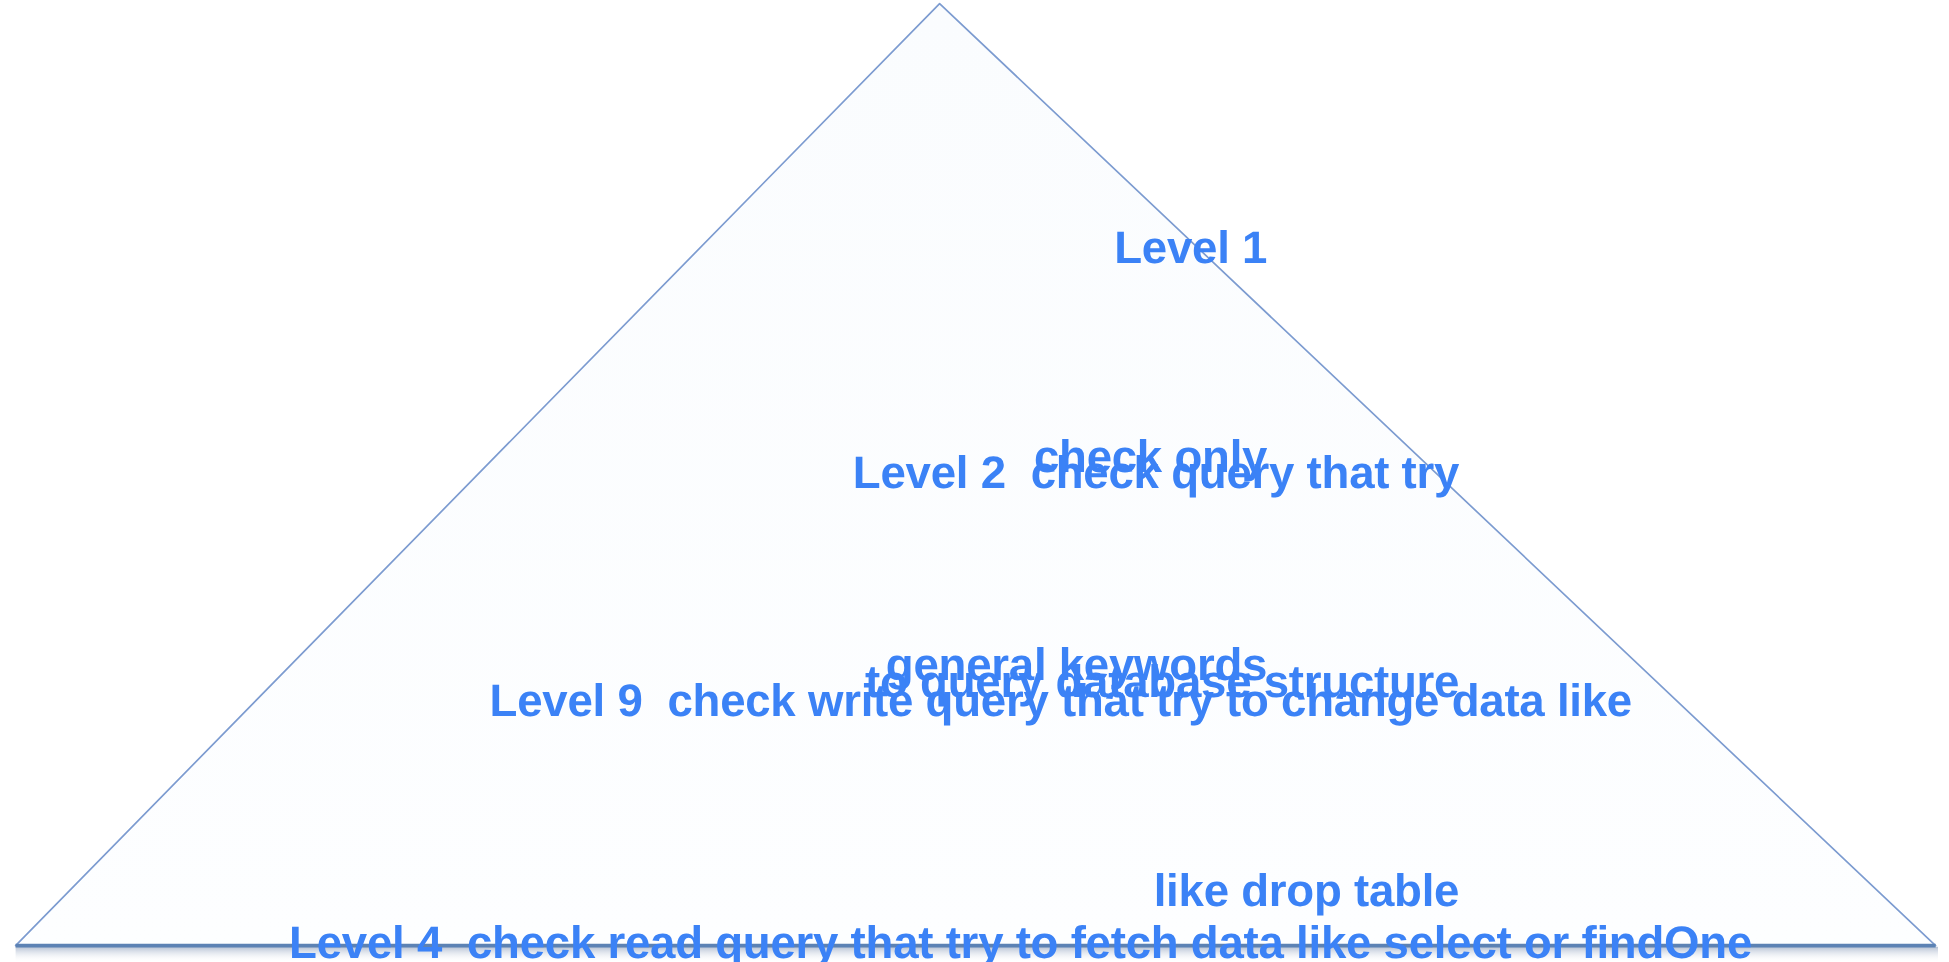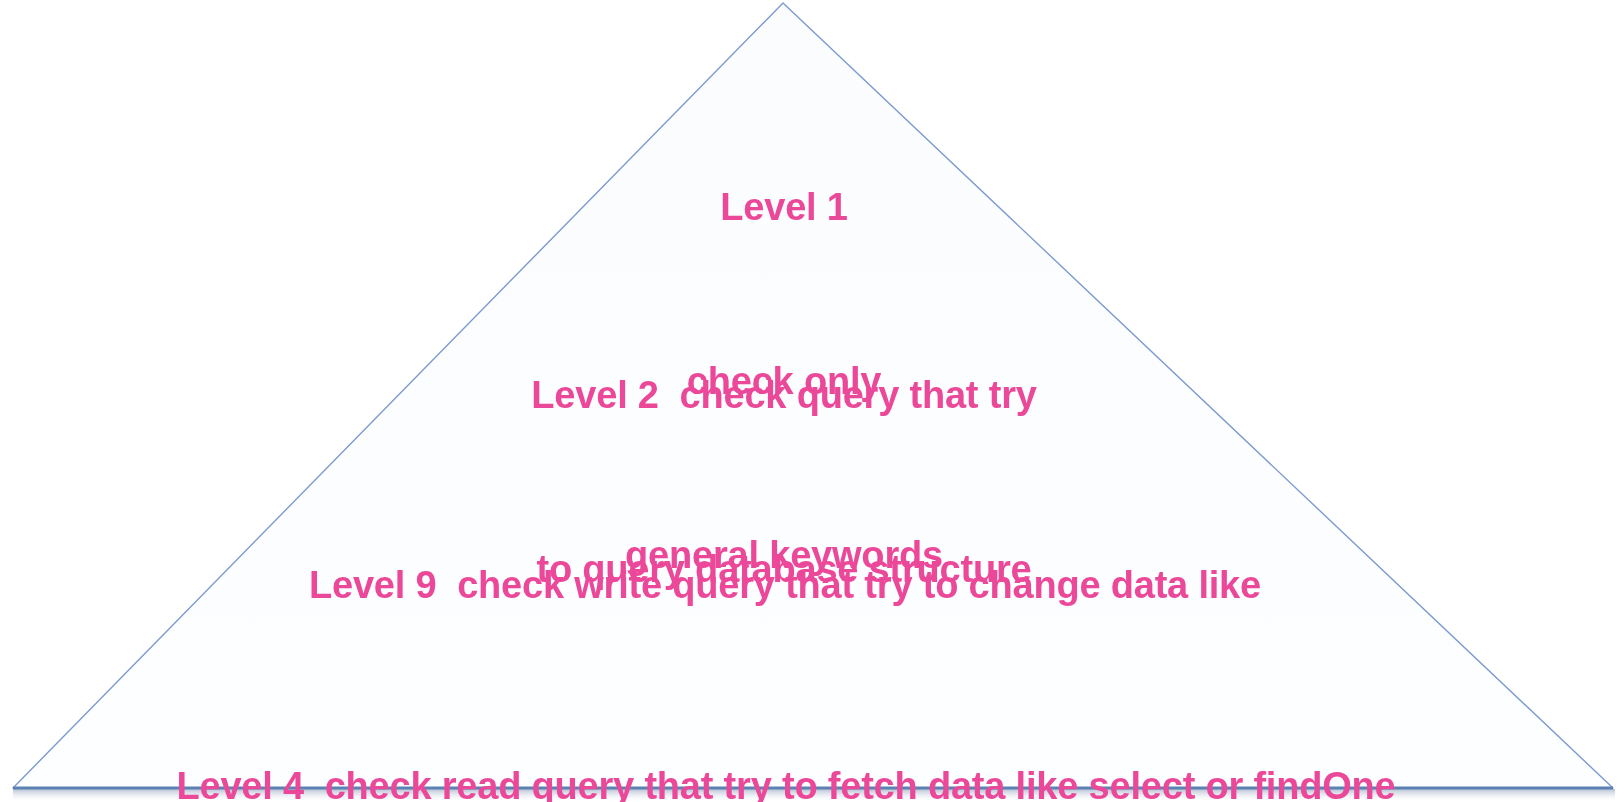--- a/index.html
+++ b/index.html
@@ -40,8 +40,8 @@
 
   .level-block {
     position: absolute;
-    text-align: center;
-    color: #ec4899;
+    text-align: right;
+    color: #3b82f6;
     font-weight: 700;
     font-stretch: condensed;
     letter-spacing: -0.2px;

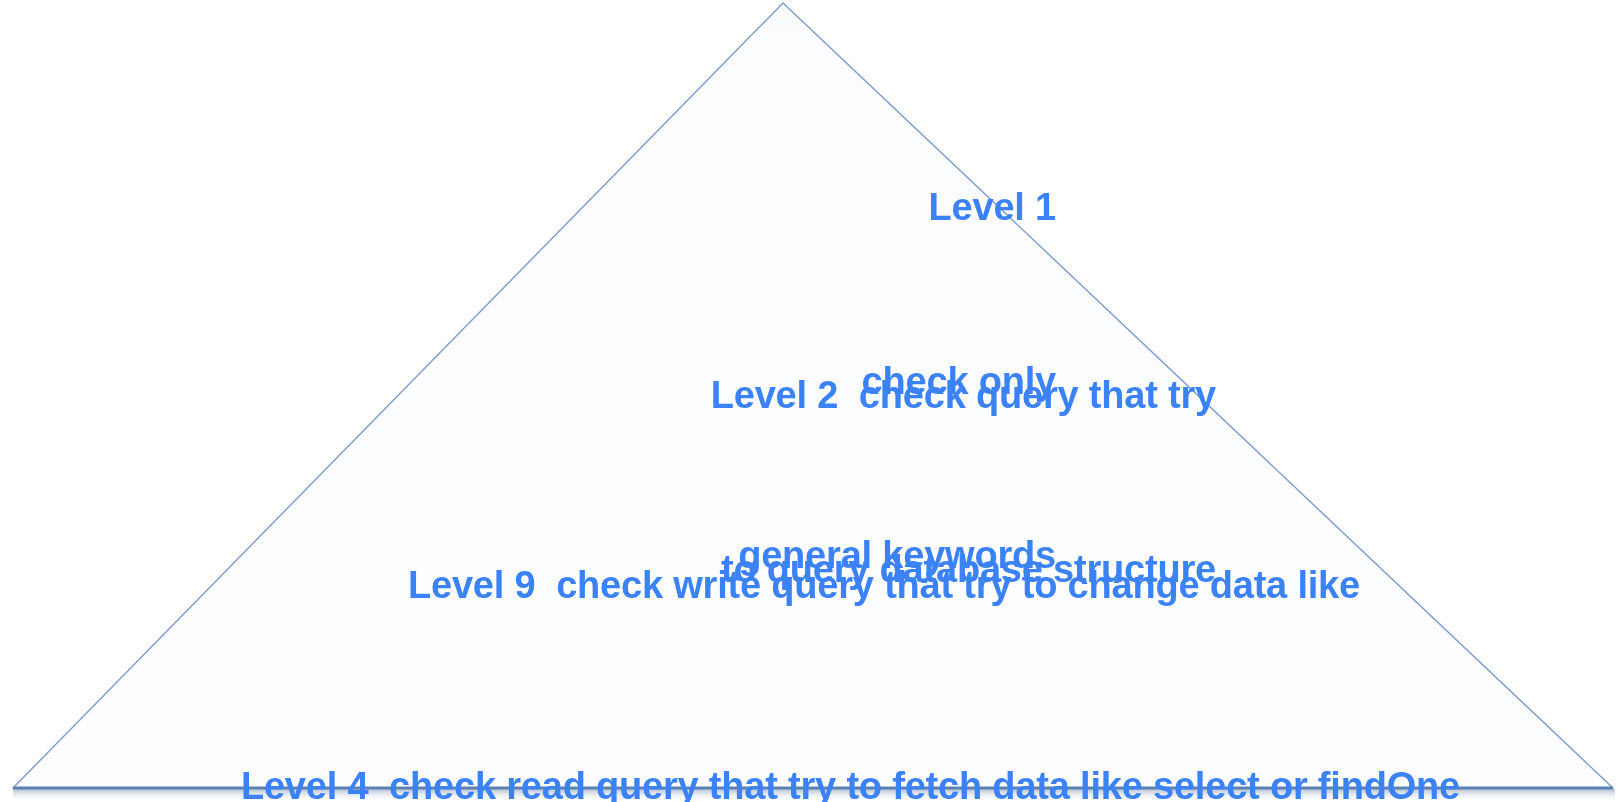--- a/index.html
+++ b/index.html
@@ -147,6 +147,7 @@
     <div class="level-block" id="level-2-block">
       <span class="level-line">Level 2  check query that try</span>
       <span class="level-line">to query database structure</span>
+      <span class="level-line">like drop table</span>
     </div>
 
     <div class="level-block" id="level-3-block">

